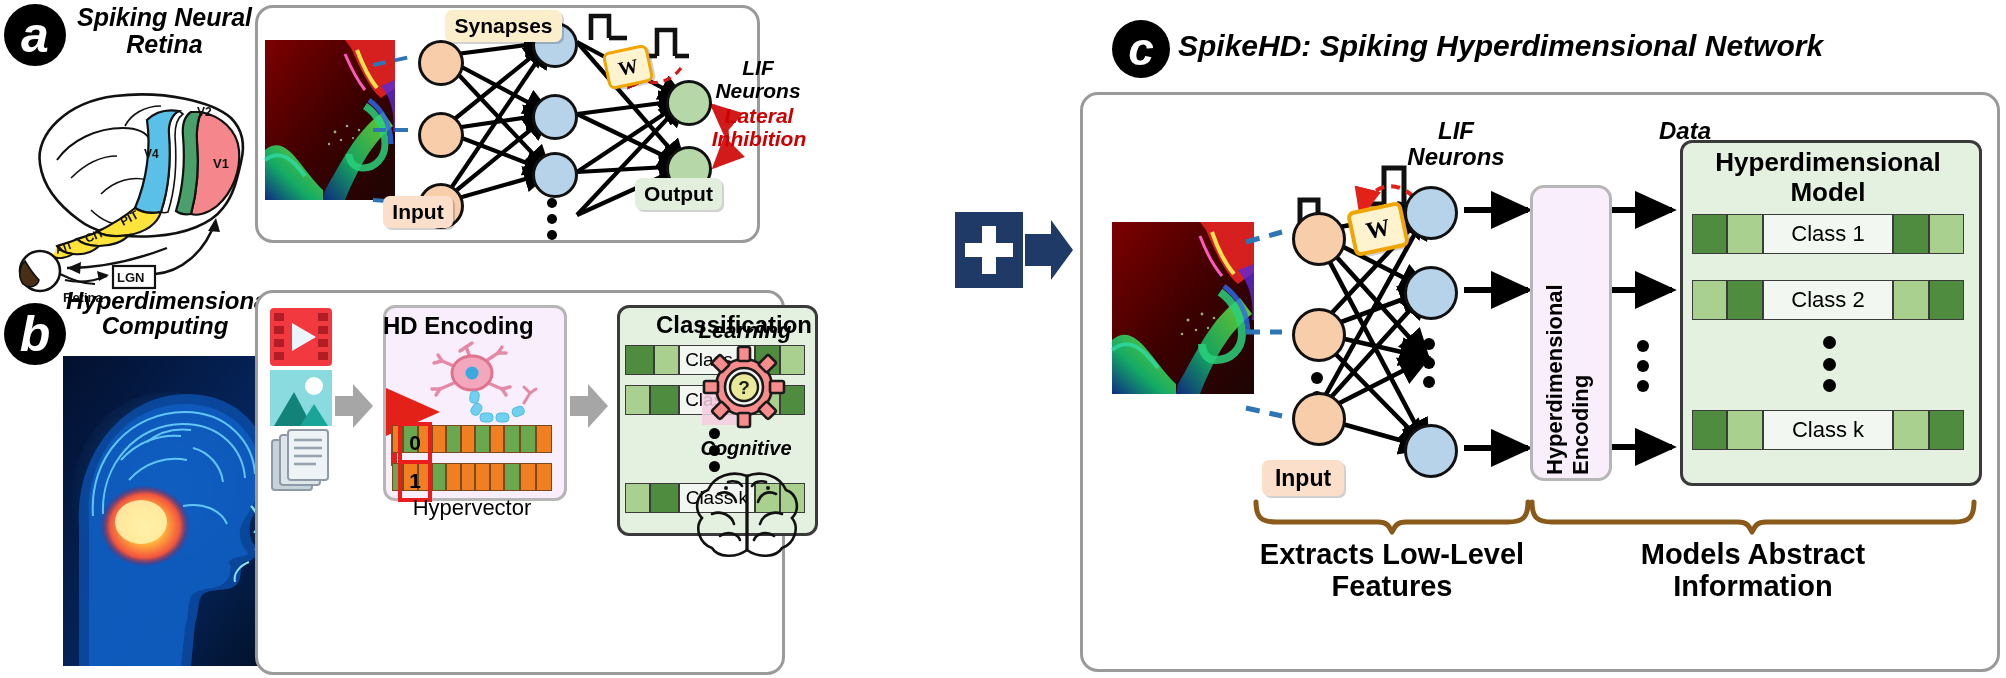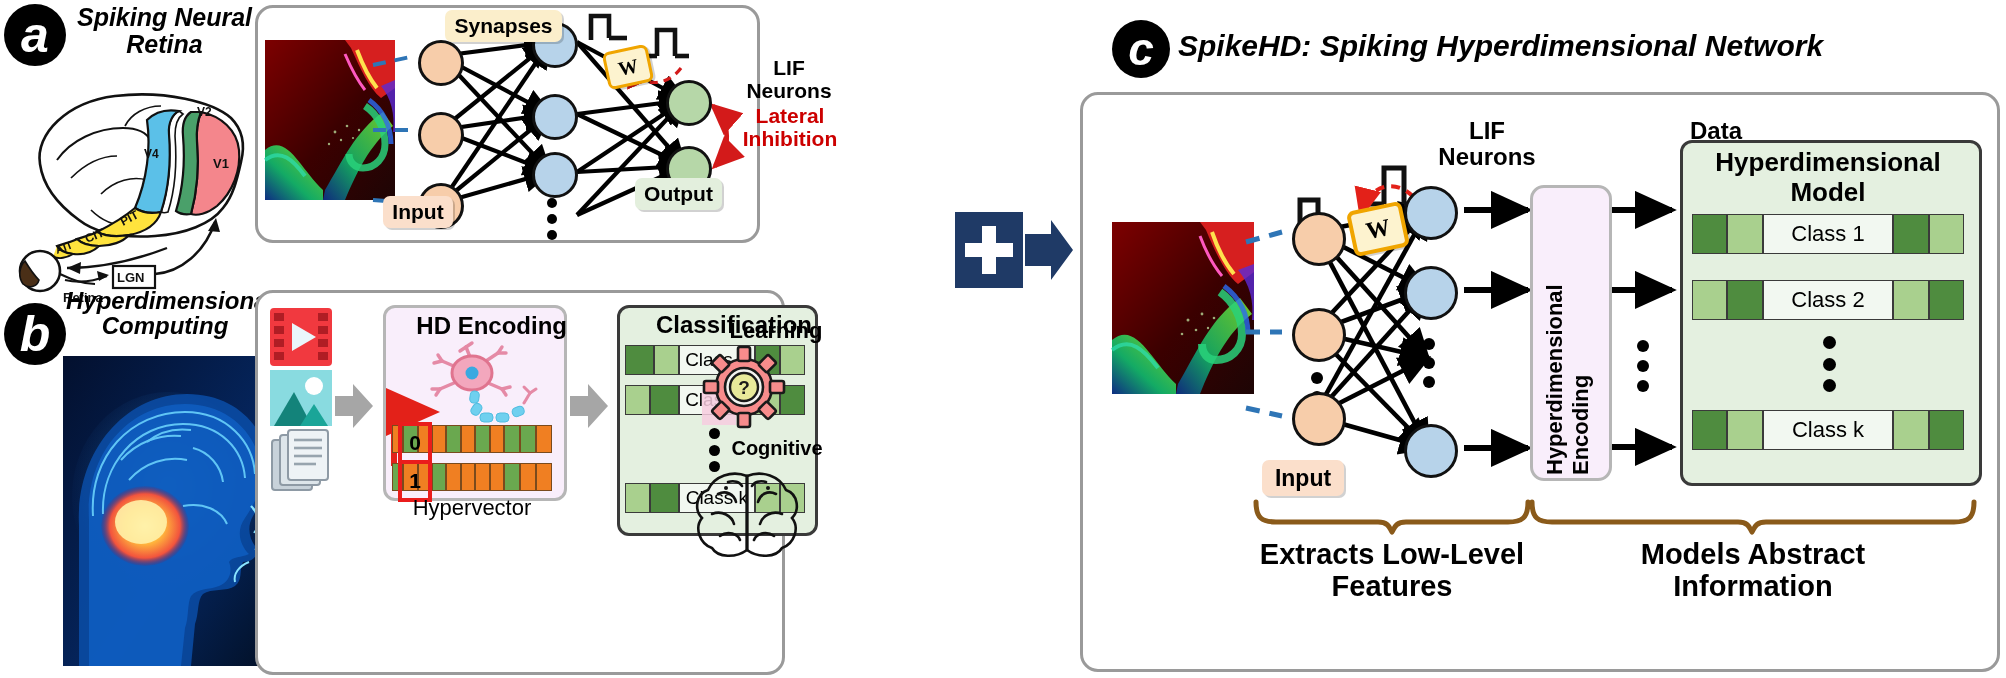--- a/index.html
+++ b/index.html
@@ -13,7 +13,7 @@
   .ptitle{position:absolute;font-style:italic;font-weight:bold;line-height:1.06;
           font-family:"Liberation Sans",sans-serif;}
   .lbl{position:absolute;font-weight:bold;font-family:"Liberation Sans",sans-serif;}
-  .lbl-i{position:absolute;font-weight:bold;font-family:"Liberation Sans",sans-serif;margin-left:31px;}
+  .lbl-i{position:absolute;font-weight:bold;font-style:italic;font-family:"Liberation Sans",sans-serif;}
   .tagbox{position:absolute;border-radius:7px;display:flex;align-items:center;justify-content:center;
           font-weight:bold;box-shadow:2px 2px 0 rgba(0,0,0,.18);}
   svg{position:absolute;left:0;top:0;overflow:visible;}

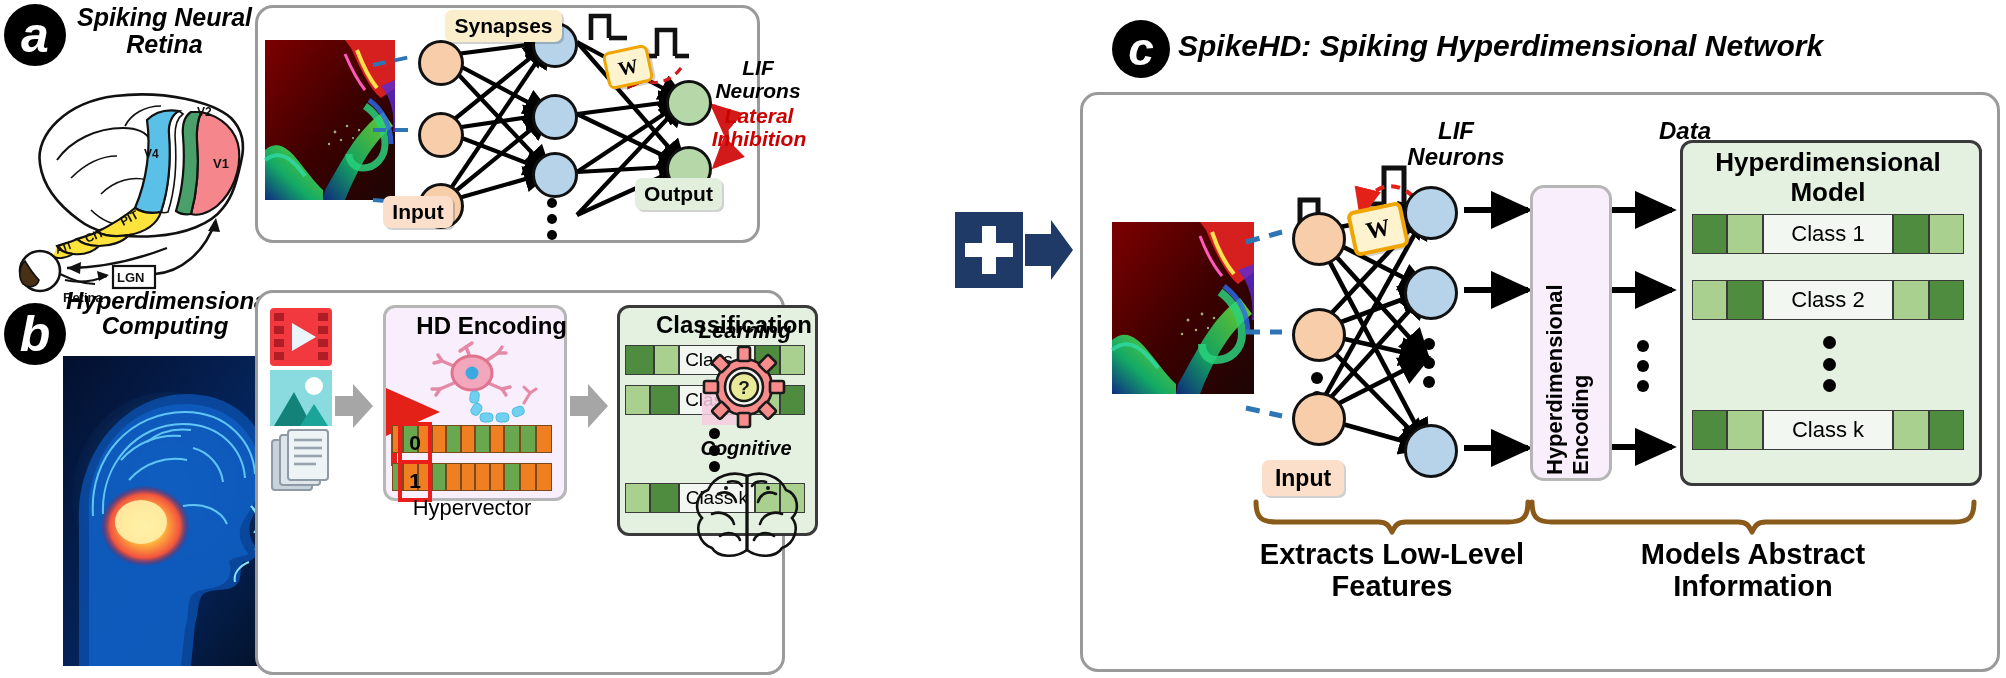--- a/index.html
+++ b/index.html
@@ -323,7 +323,7 @@
 </svg>
 
 <div class="abs" style="left:383px;top:305px;width:178px;height:190px;background:#f9eefb;border:3px solid #b6b6b6;border-radius:12px;"></div>
-<div class="lbl" style="left:383px;top:312px;width:178px;font-size:24px;text-align:right;padding-left:6px;">HD Encoding</div>
+<div class="lbl" style="left:383px;top:312px;width:178px;font-size:24px;text-align:left;">HD Encoding</div>
 
 <svg width="120" height="80" style="left:418px;top:345px;">
   <g stroke="#e58aa6" stroke-width="3.4" fill="none" stroke-linecap="round">

